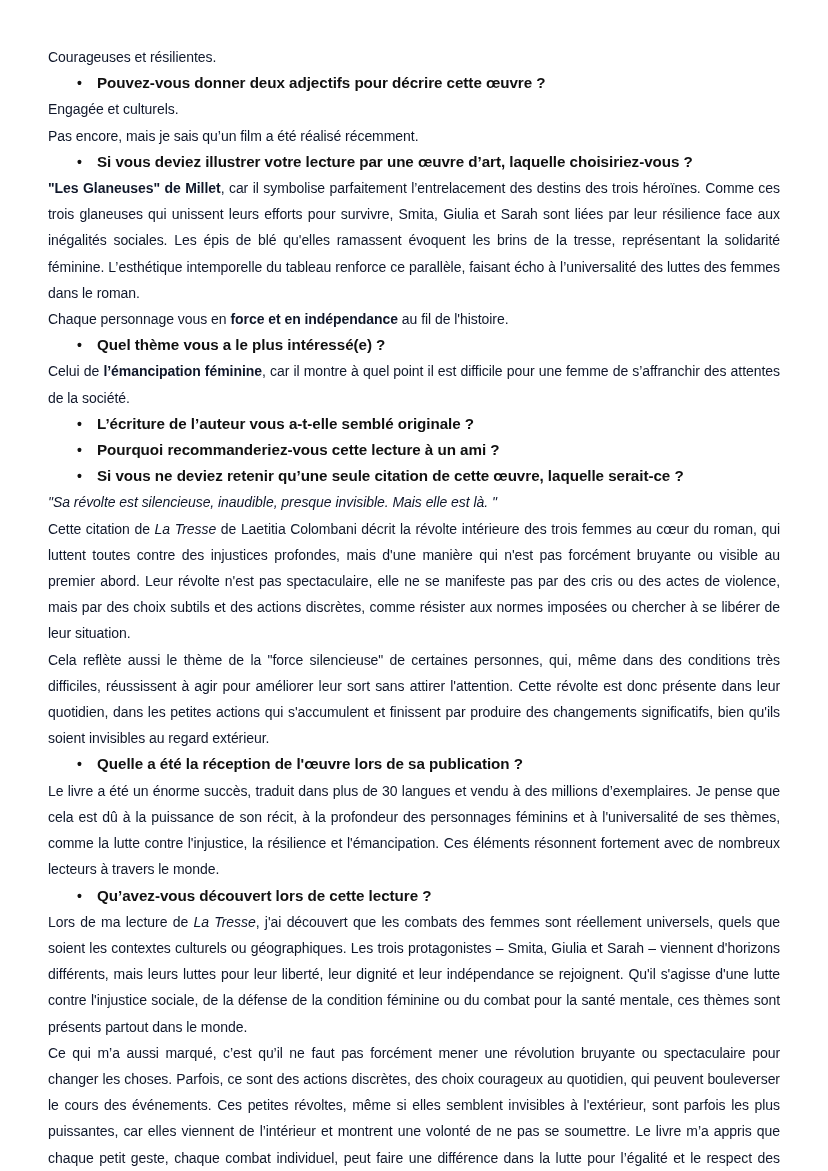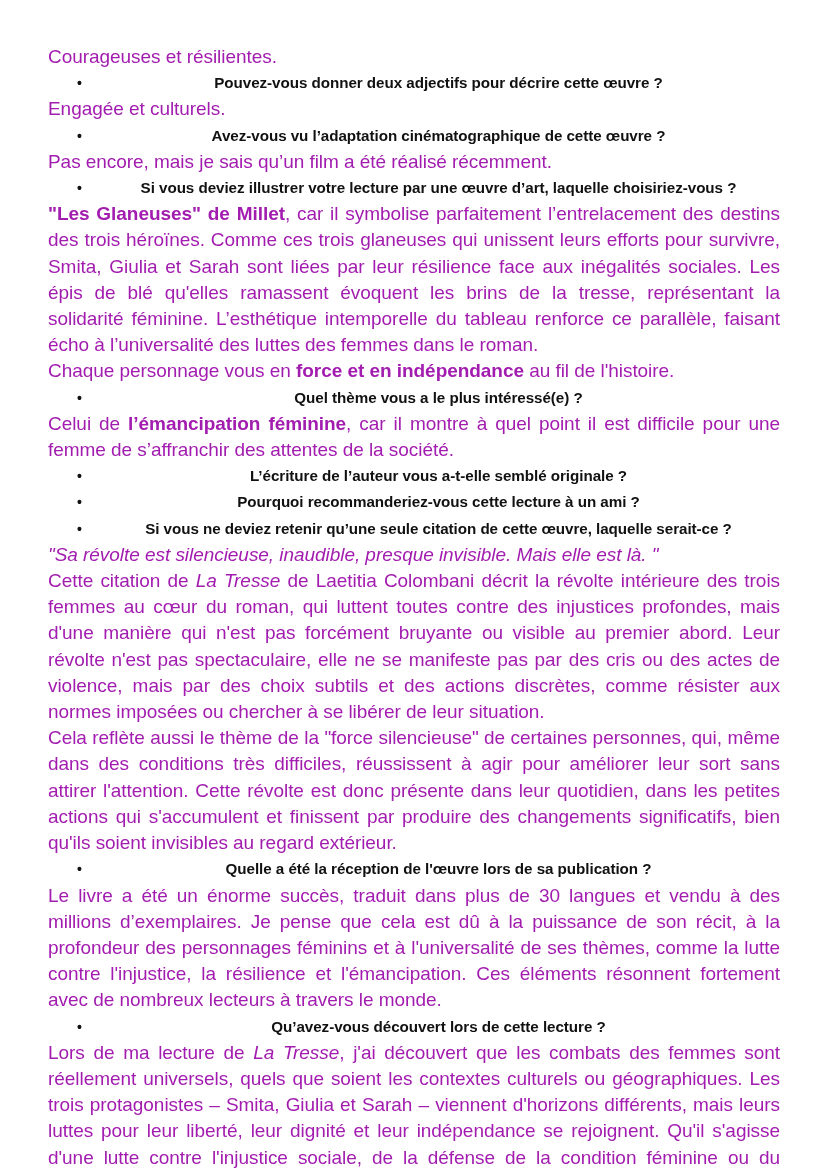--- a/index.html
+++ b/index.html
@@ -28,11 +28,11 @@
   
   p.answer {
     margin: 0;
-    font-size: 19px;
+    font-size: 14px;
     line-height: 26.2px;
     text-align: justify;
     text-justify: inter-word;
-    color: #a21caf;
+    color: #0f172a;
     letter-spacing: -0.05px;
   }
   p.answer.nojust {

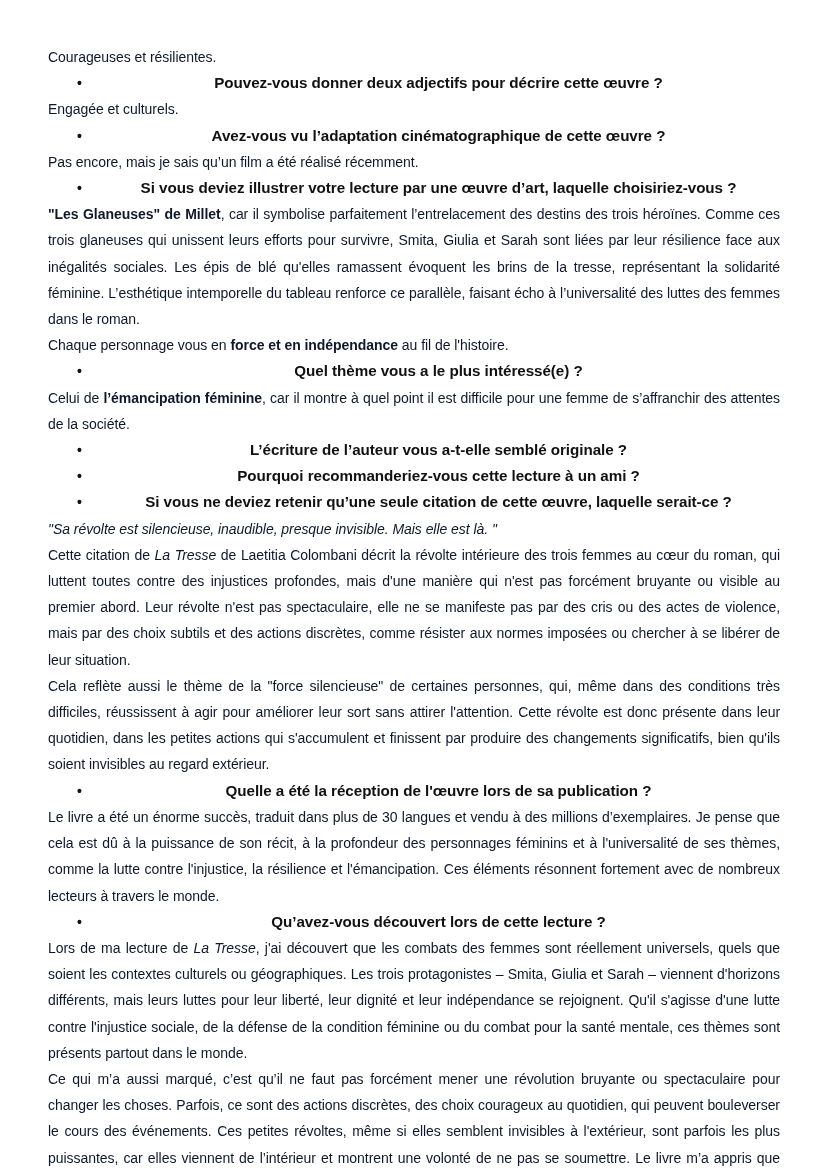--- a/index.html
+++ b/index.html
@@ -54,7 +54,7 @@
     font-weight: bold;
     color: #111111;
     letter-spacing: -0.05px;
-    text-align: center;
+    text-align: left;
   }
   li.question::before {
     content: "\2022";

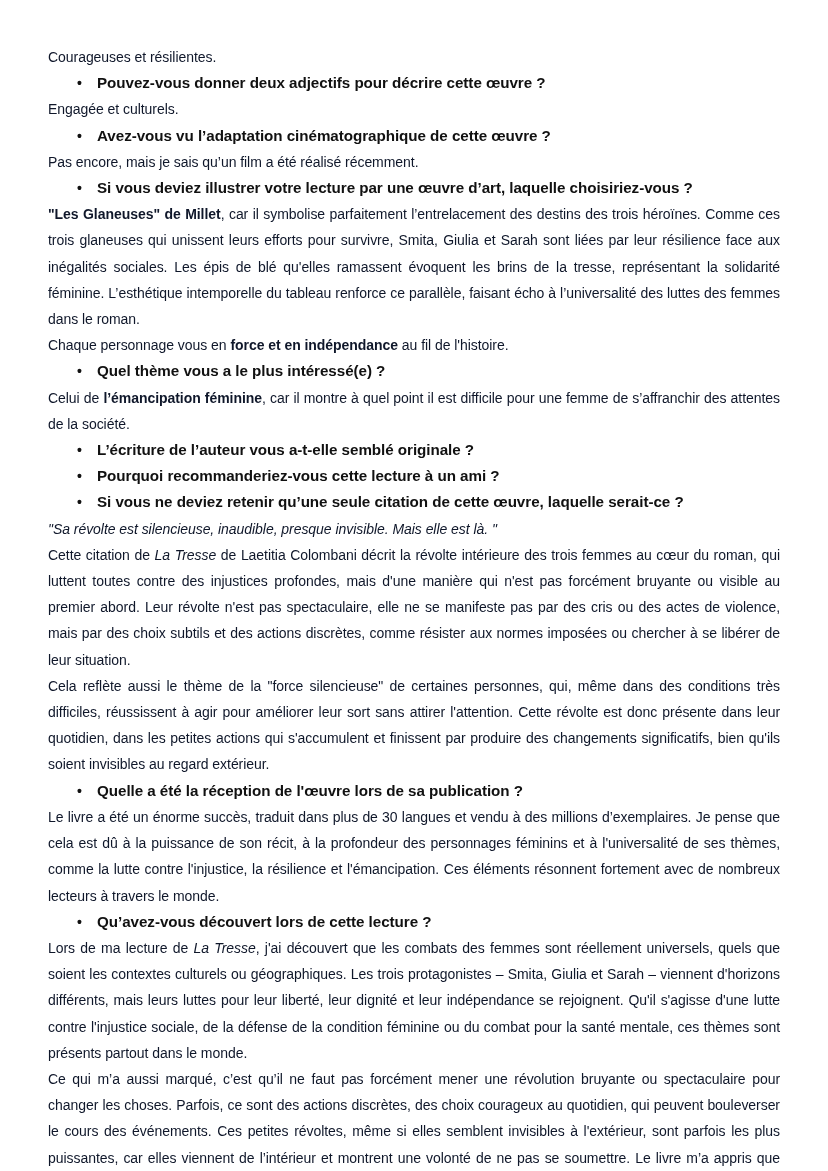--- a/index.html
+++ b/index.html
@@ -80,9 +80,6 @@
         <li class="question">Pouvez-vous donner deux adjectifs pour décrire cette œuvre ?</li>
       </ul>
       <p class="answer">Engagée et culturels.</p>
-      <ul class="qlist">
-        <li class="question">Avez-vous vu l’adaptation cinématographique de cette œuvre ?</li>
-      </ul>
       <p class="answer">Pas encore, mais je sais qu’un film a été réalisé récemment.</p>
       <ul class="qlist">
         <li class="question">Si vous deviez illustrer votre lecture par une œuvre d’art, laquelle choisiriez-vous ?</li>

